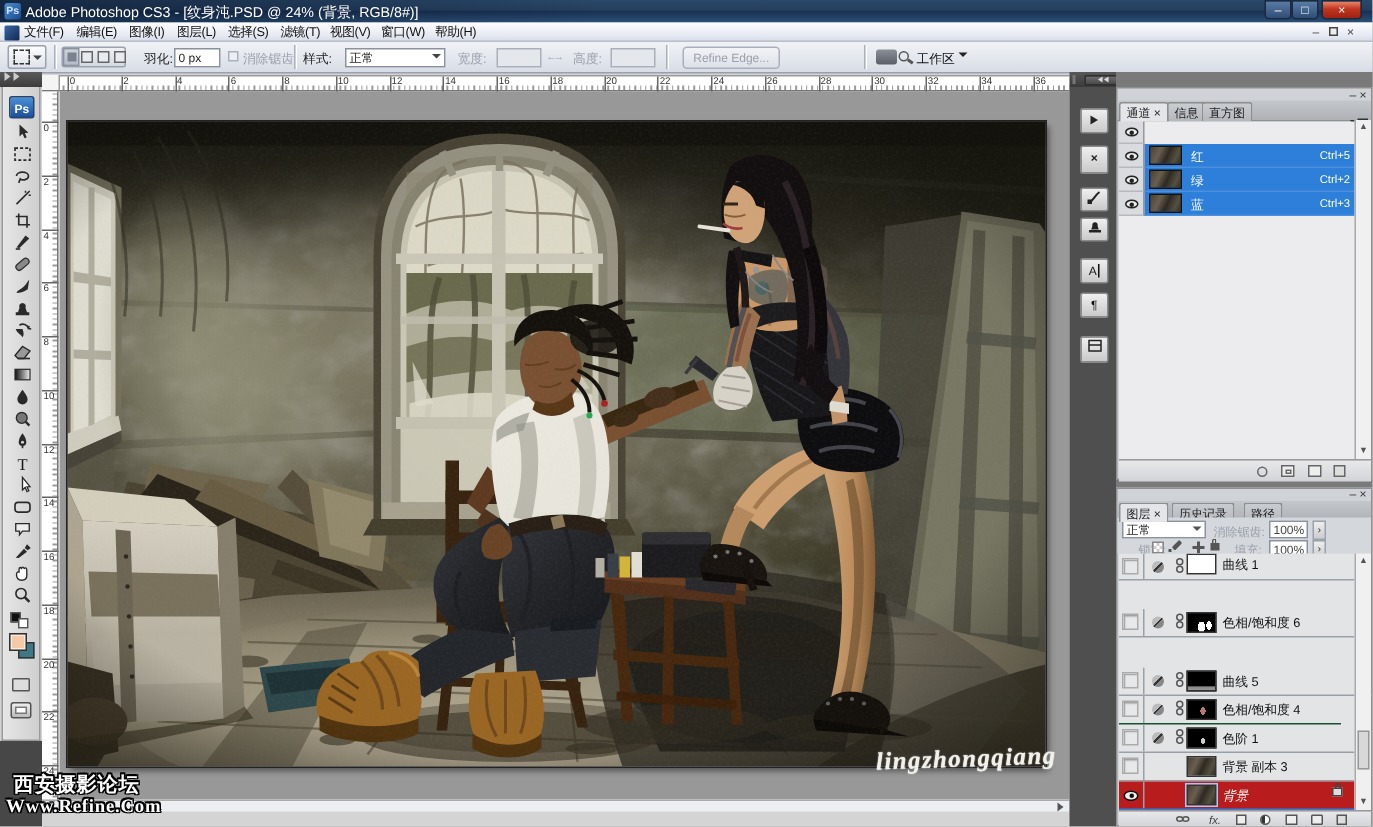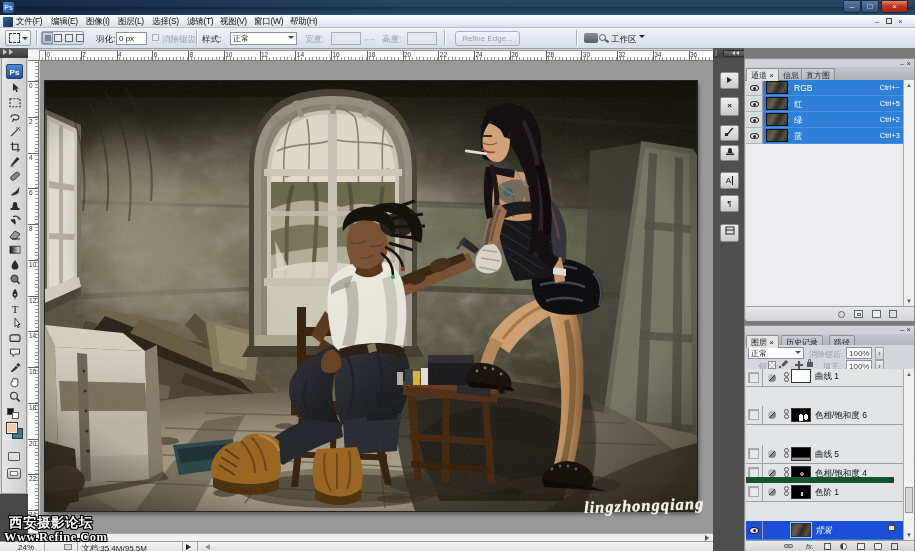--- a/index.html
+++ b/index.html
@@ -49,6 +49,7 @@
 <div id="app">
 <div class="abs" id="title">
       <div id="psico">Ps</div>
+      <div id="titletext">Adobe Photoshop CS3 - [纹身沌.PSD @ 24% (背景, RGB/8#)]</div>
 <div class="capbtn" style="left:843px;width:18px;background:linear-gradient(180deg,#5a7ba3,#2e4e77)">–</div>
 <div class="capbtn" style="left:861px;width:18px;background:linear-gradient(180deg,#5a7ba3,#2e4e77)">□</div>
 <div class="capbtn" style="left:881px;width:27px;background:linear-gradient(180deg,#e8896d,#c13522 45%,#a02212)">×</div>

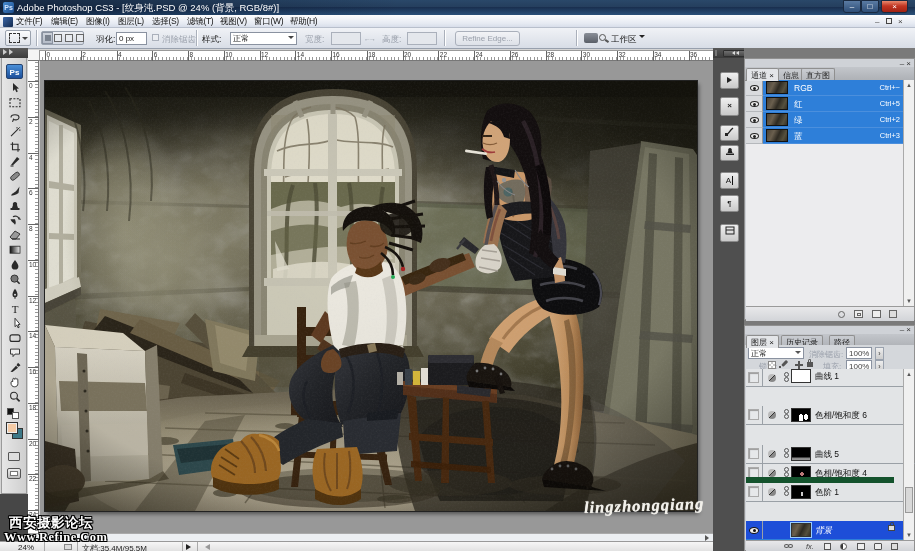--- a/index.html
+++ b/index.html
@@ -699,11 +699,6 @@
           <span style="position:absolute;left:4px;top:5px;width:9px;height:6px;border:1px solid #222;border-radius:50%;background:#eee"></span>
           <span style="position:absolute;left:7px;top:7px;width:3px;height:3px;background:#222;border-radius:50%"></span>
         </div>
-<div style="position:absolute;left:17px;top:0;width:141px;height:16px;background:#2e7fd9;border-bottom:1px solid #4b8fdd">
-<div style="position:absolute;left:3px;top:1px;width:22px;height:13px;border:1px solid #111;background:linear-gradient(115deg,#4a4236 0%,#6a5f4e 30%,#2e2a22 55%,#55503f 80%,#332e24 100%)"></div>
-<div style="position:absolute;left:31px;top:3px;color:#fff;font-size:8.5px">RGB</div>
-<div style="position:absolute;right:4px;top:3px;color:#fff;font-size:7.5px">Ctrl+~</div>
-</div>
       </div>
       <div style="position:absolute;left:1px;top:37px;width:169px;height:16px">
 <div style="position:absolute;left:0;top:0;width:17px;height:16px;background:#d9dbde;border-right:1px solid #999;border-bottom:1px solid #b5b8bc">

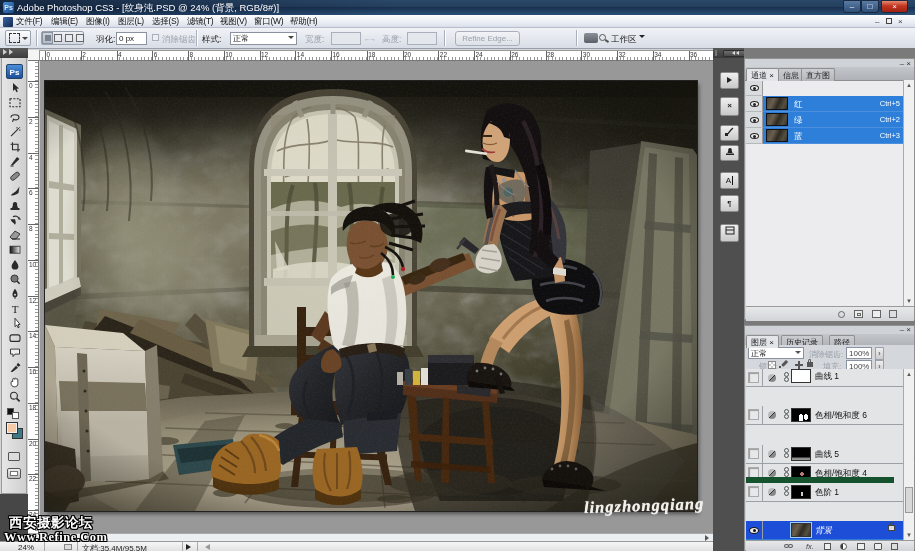--- a/index.html
+++ b/index.html
@@ -799,7 +799,7 @@
         <span style="position:absolute;left:45px;top:2px;width:20px;height:14px;border:1px solid #333;background:#000;background-image:linear-gradient(transparent 9px,#888 10px,#999 12px,transparent 12px);"></span>
         <span style="position:absolute;left:69px;top:4px;color:#111;font-size:8.5px;white-space:nowrap">曲线 5</span>
       </div>
-      <div style="position:absolute;left:1px;top:137.7px;width:148px;height:19.1px;border-bottom:6px solid #14532d;overflow:hidden">
+      <div style="position:absolute;left:1px;top:137.7px;width:148px;height:19.1px;border-bottom:1px solid #14532d;overflow:hidden">
         <span style="position:absolute;left:2px;top:3px;width:11px;height:11px;background:#e6e8ea;border:1px solid #aaa;box-shadow:inset 1px 1px 1px #999"></span>
         <span style="position:absolute;left:16px;top:0;width:1px;height:100%;background:#9aa0a6"></span>
         <span style="position:absolute;left:22px;top:5px;width:8px;height:8px;border-radius:50%;background:linear-gradient(135deg,#bbb 44%,#333 44%,#333 56%,#888 56%)"></span>

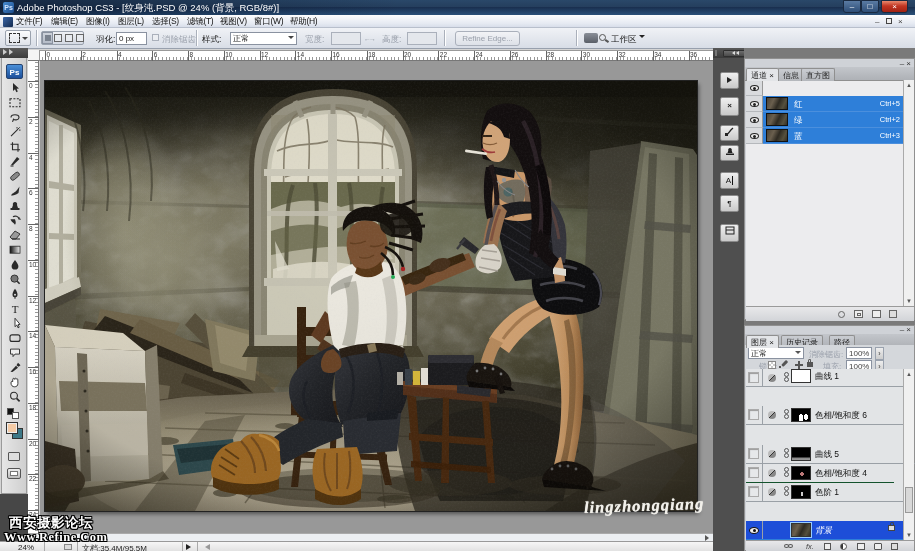--- a/index.html
+++ b/index.html
@@ -817,6 +817,12 @@
         <span style="position:absolute;left:45px;top:2px;width:20px;height:14px;border:1px solid #333;background:#000;background-image:radial-gradient(ellipse 2.5px 3px at 10px 8px,#ccc 60%,transparent 61%);"></span>
         <span style="position:absolute;left:69px;top:4px;color:#111;font-size:8.5px;white-space:nowrap">色阶 1</span>
       </div>
+      <div style="position:absolute;left:1px;top:175.9px;width:157px;height:19.1px;border-bottom:1px solid #9aa0a6;overflow:hidden">
+        <span style="position:absolute;left:2px;top:3px;width:11px;height:11px;background:#e6e8ea;border:1px solid #aaa;box-shadow:inset 1px 1px 1px #999"></span>
+        <span style="position:absolute;left:16px;top:0;width:1px;height:100%;background:#9aa0a6"></span>
+        <span style="position:absolute;left:45px;top:2px;width:20px;height:14px;border:1px solid #333;background:linear-gradient(115deg,#4a4236,#6a5f4e 30%,#2e2a22 55%,#55503f 80%,#332e24);"></span>
+        <span style="position:absolute;left:69px;top:4px;color:#111;font-size:8.5px;white-space:nowrap">背景 副本 3</span>
+      </div>
       <div style="position:absolute;left:1px;top:195.0px;width:157px;height:19.1px;background:#1d4ed8;border-bottom:1px solid #2e7fd9;overflow:hidden">
         <span style="position:absolute;left:3px;top:6px;width:10px;height:7px;border:1px solid #111;border-radius:50%;background:#eee"></span>
         <span style="position:absolute;left:6.5px;top:8px;width:3px;height:3px;background:#111;border-radius:50%"></span>

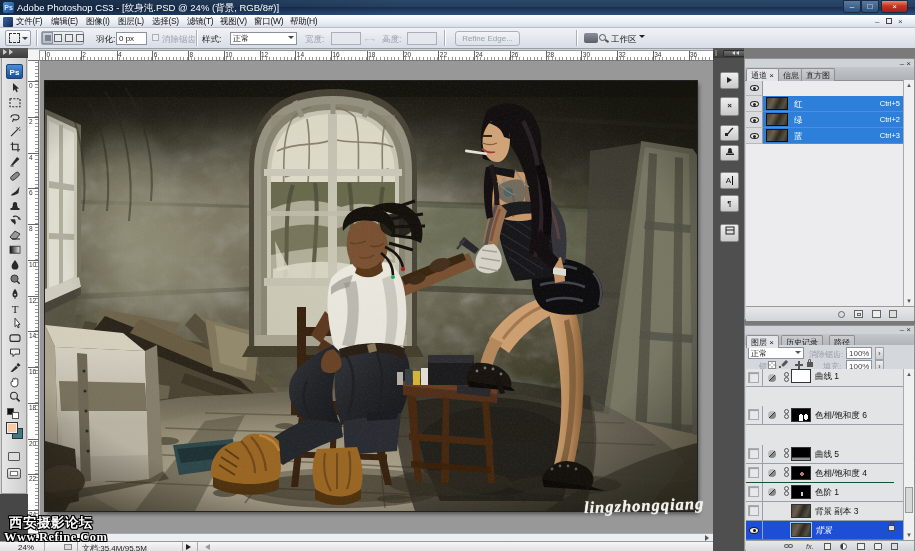--- a/index.html
+++ b/index.html
@@ -823,7 +823,7 @@
         <span style="position:absolute;left:45px;top:2px;width:20px;height:14px;border:1px solid #333;background:linear-gradient(115deg,#4a4236,#6a5f4e 30%,#2e2a22 55%,#55503f 80%,#332e24);"></span>
         <span style="position:absolute;left:69px;top:4px;color:#111;font-size:8.5px;white-space:nowrap">背景 副本 3</span>
       </div>
-      <div style="position:absolute;left:1px;top:195.0px;width:157px;height:19.1px;background:#1d4ed8;border-bottom:1px solid #2e7fd9;overflow:hidden">
+      <div style="position:absolute;left:1px;top:195.0px;width:157px;height:19.1px;background:#b91c1c;border-bottom:1px solid #2e7fd9;overflow:hidden">
         <span style="position:absolute;left:3px;top:6px;width:10px;height:7px;border:1px solid #111;border-radius:50%;background:#eee"></span>
         <span style="position:absolute;left:6.5px;top:8px;width:3px;height:3px;background:#111;border-radius:50%"></span>
         <span style="position:absolute;left:16px;top:0;width:1px;height:100%;background:#9aa0a6"></span>

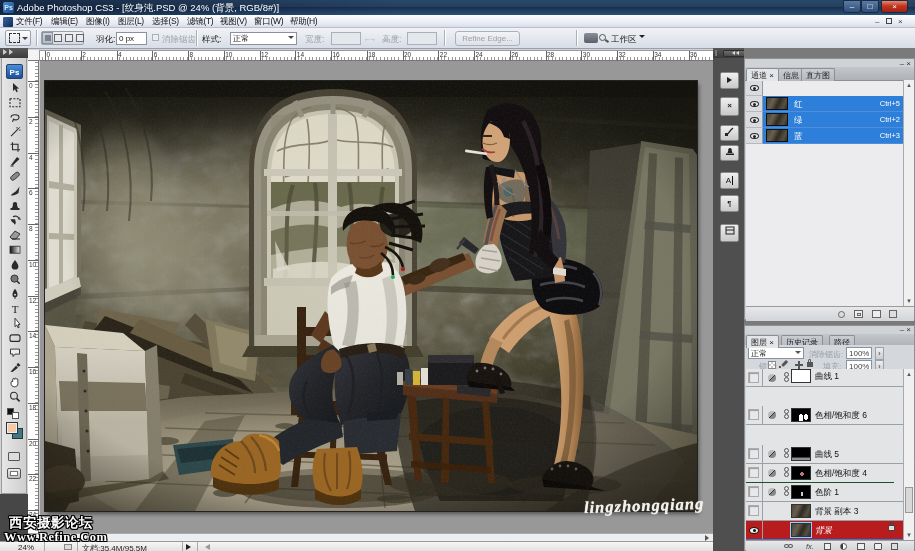--- a/index.html
+++ b/index.html
@@ -653,16 +653,6 @@
       <span style="position:absolute;left:1px;top:1px;width:0;height:0;border:3px solid transparent;border-right:4px solid #555"></span>
 <span style="position:absolute;right:1px;top:1px;width:0;height:0;border:3px solid transparent;border-left:4px solid #555"></span>
     </div>
-<div class="abs" id="status">
-<span style="position:absolute;left:18px;top:1px">24%</span>
-<span style="position:absolute;left:44px;top:0;width:1px;height:10px;background:#aaa"></span>
-<span style="position:absolute;left:64px;top:2px;width:8px;height:6px;border:1px solid #888;background:#ddd"></span>
-<span style="position:absolute;left:77px;top:0px;width:106px;height:10px;border-left:1px solid #aaa;border-right:1px solid #aaa"></span>
-<span style="position:absolute;left:82px;top:1px">文档:35.4M/95.5M</span>
-<span style="position:absolute;left:186px;top:2px;width:0;height:0;border:3.5px solid transparent;border-left:5px solid #222"></span>
-<span style="position:absolute;left:197px;top:0;width:1px;height:10px;background:#aaa"></span>
-<span style="position:absolute;left:202px;top:2px;width:0;height:0;border:3.5px solid transparent;border-right:5px solid #999"></span>
-    </div>
 <div class="abs" id="dockhdr"></div>
     <span style="position:absolute;left:715px;top:50px;width:2px;height:6px;background:#777"></span>
 <div style="position:absolute;left:723px;top:49.5px;width:22px;height:7px;background:linear-gradient(180deg,#6e6e6e,#4a4a4a);border:1px solid #2e2e2e;border-radius:1px;color:#ccc;font-size:5px;line-height:6px;text-align:center"><span style="display:inline-block;width:0;height:0;border:2.5px solid transparent;border-right:3.5px solid #ddd;margin-right:-1px;vertical-align:1px"></span><span style="display:inline-block;width:0;height:0;border:2.5px solid transparent;border-right:3.5px solid #ddd;vertical-align:1px"></span></div>

